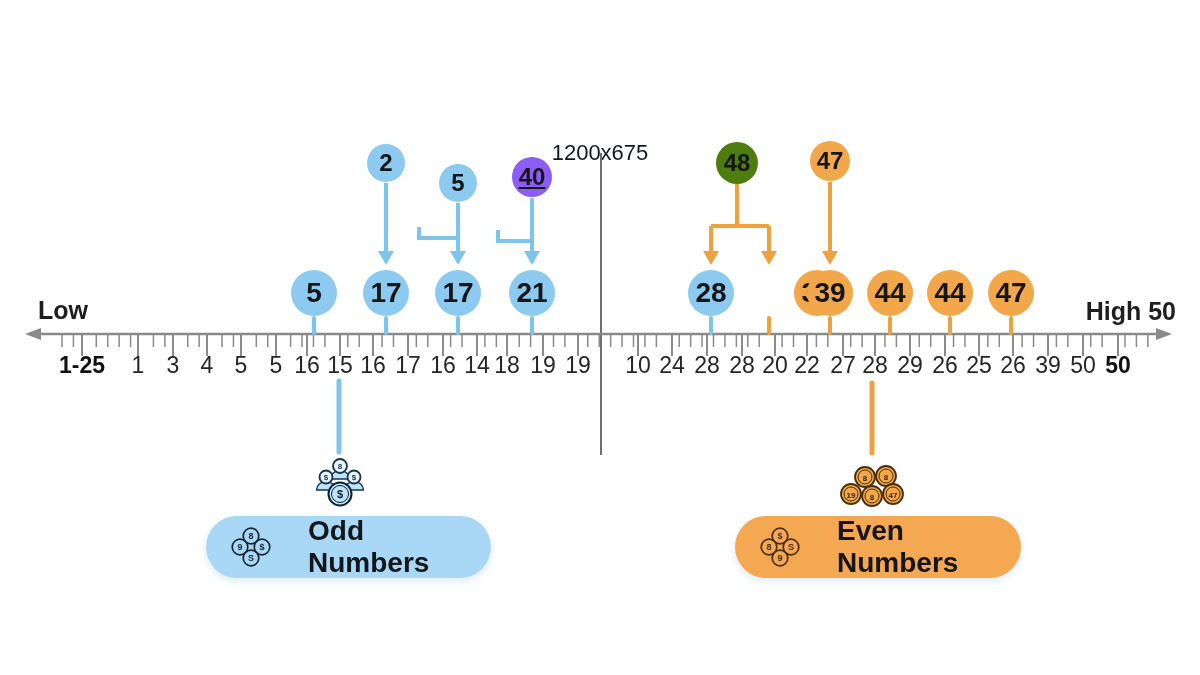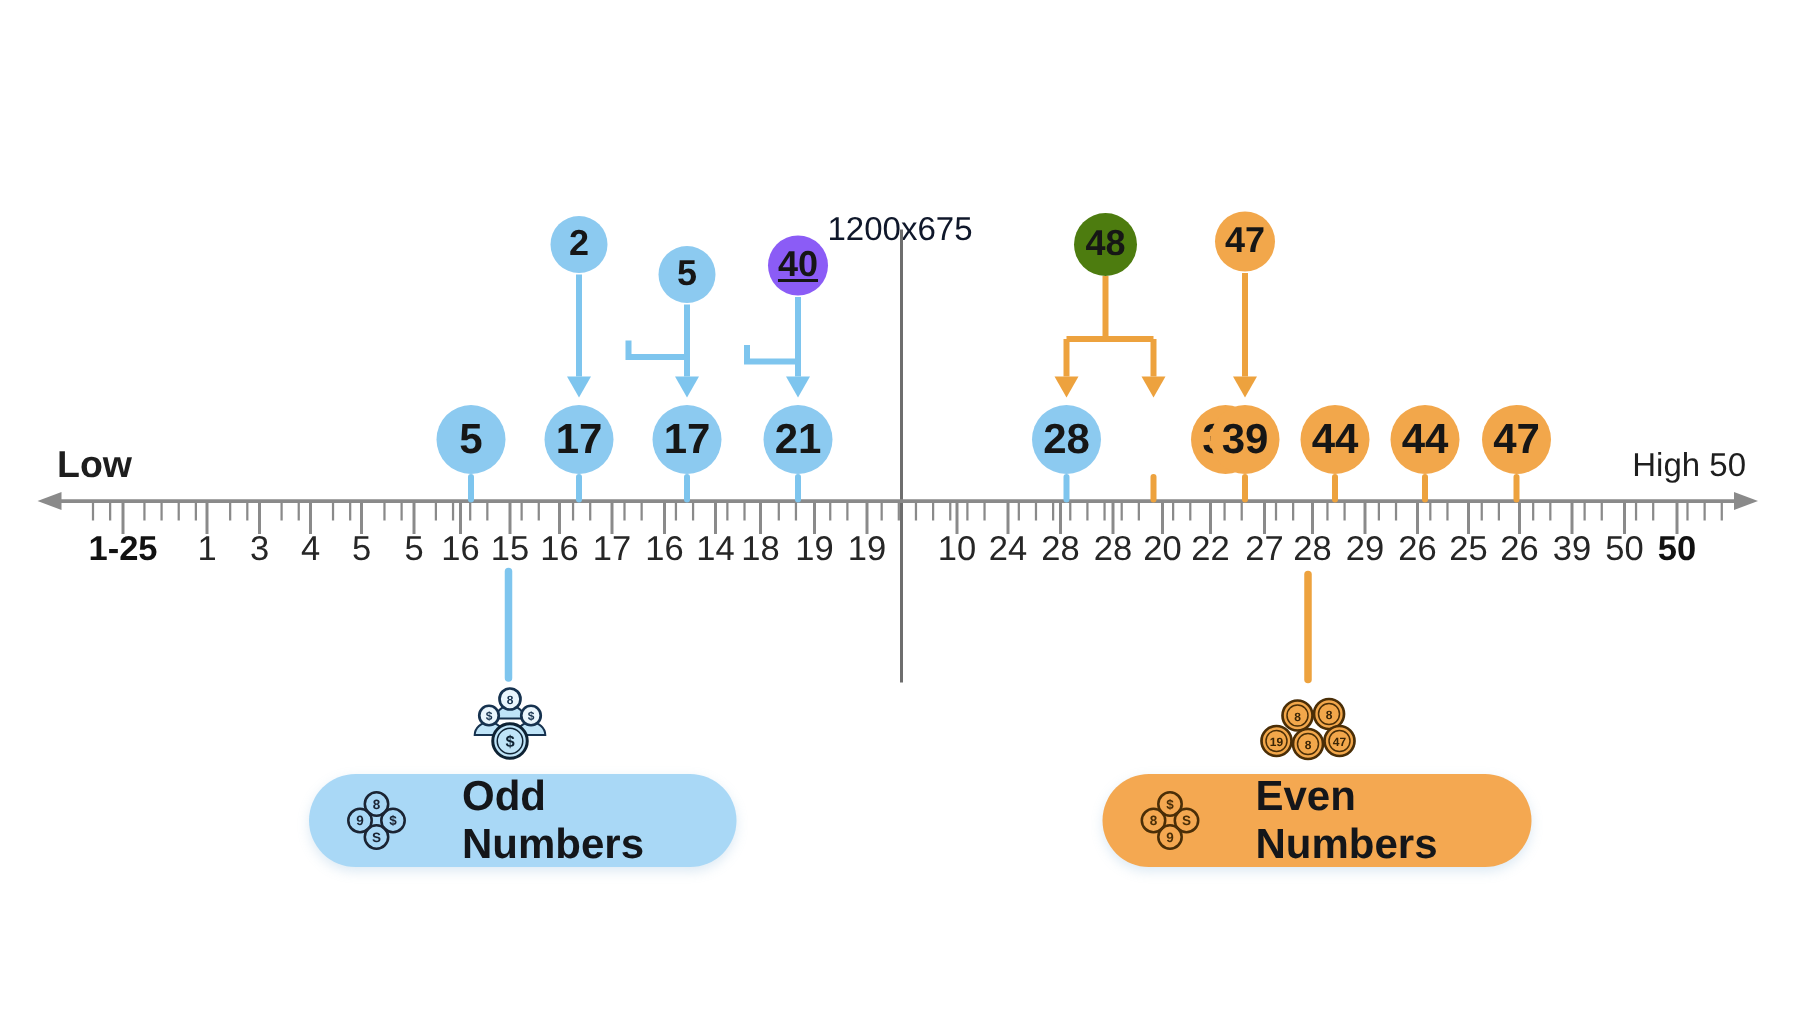--- a/index.html
+++ b/index.html
@@ -10,7 +10,7 @@
   .abs{position:absolute;}
   #title{left:0;right:0;top:116px;text-align:center;font-size:22px;color:#0f172a;margin-top:24px;}
   #low-label{left:38px;top:296px;font-size:25px;font-weight:700;color:#1e1e1e;}
-  #high-label{right:36px;top:297px;font-size:22px;font-weight:400;color:#1e1e1e;}
+  #high-label{right:24px;top:297px;font-size:25px;font-weight:700;color:#1e1e1e;}
   #overlay{position:absolute;left:0;top:0;z-index:3;pointer-events:none;}
   #balls{position:absolute;left:0;top:0;z-index:2;}
   .ball{

